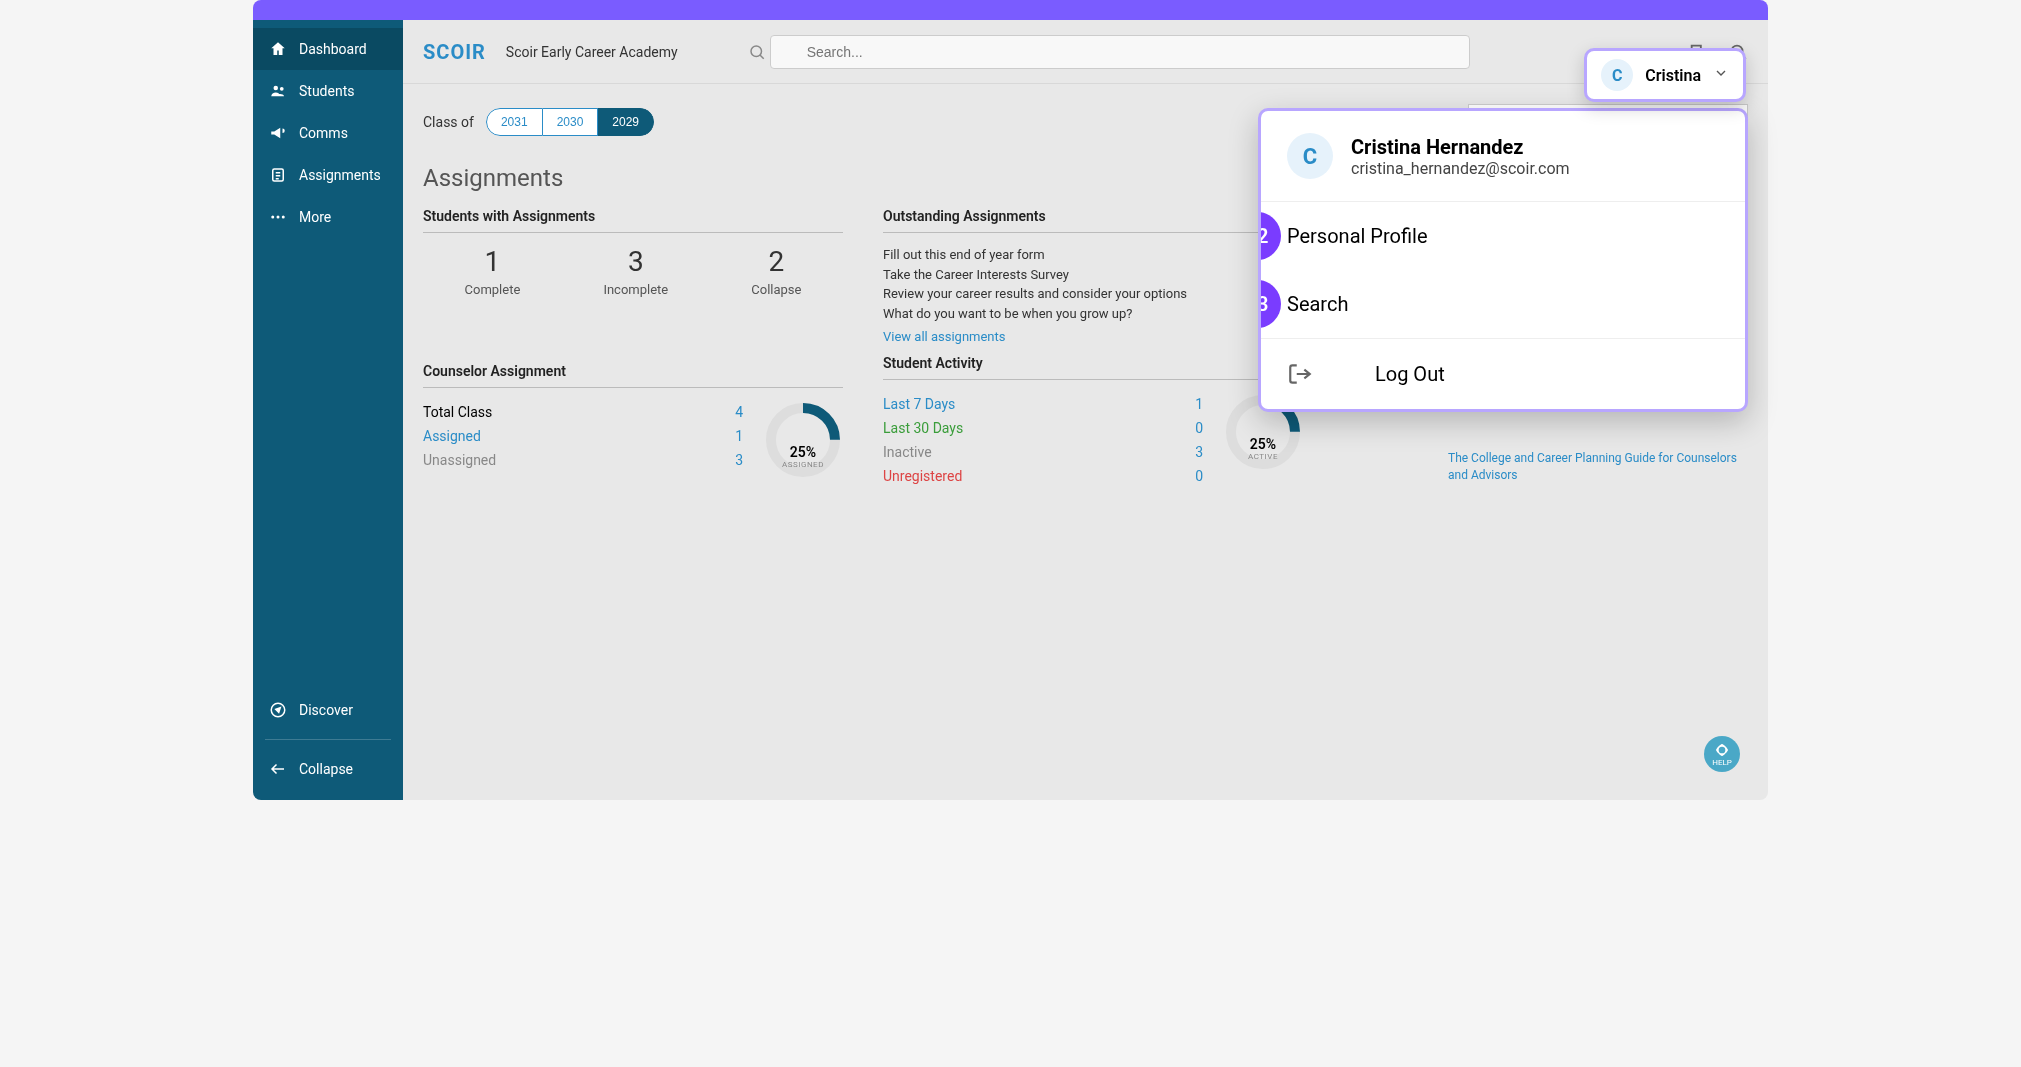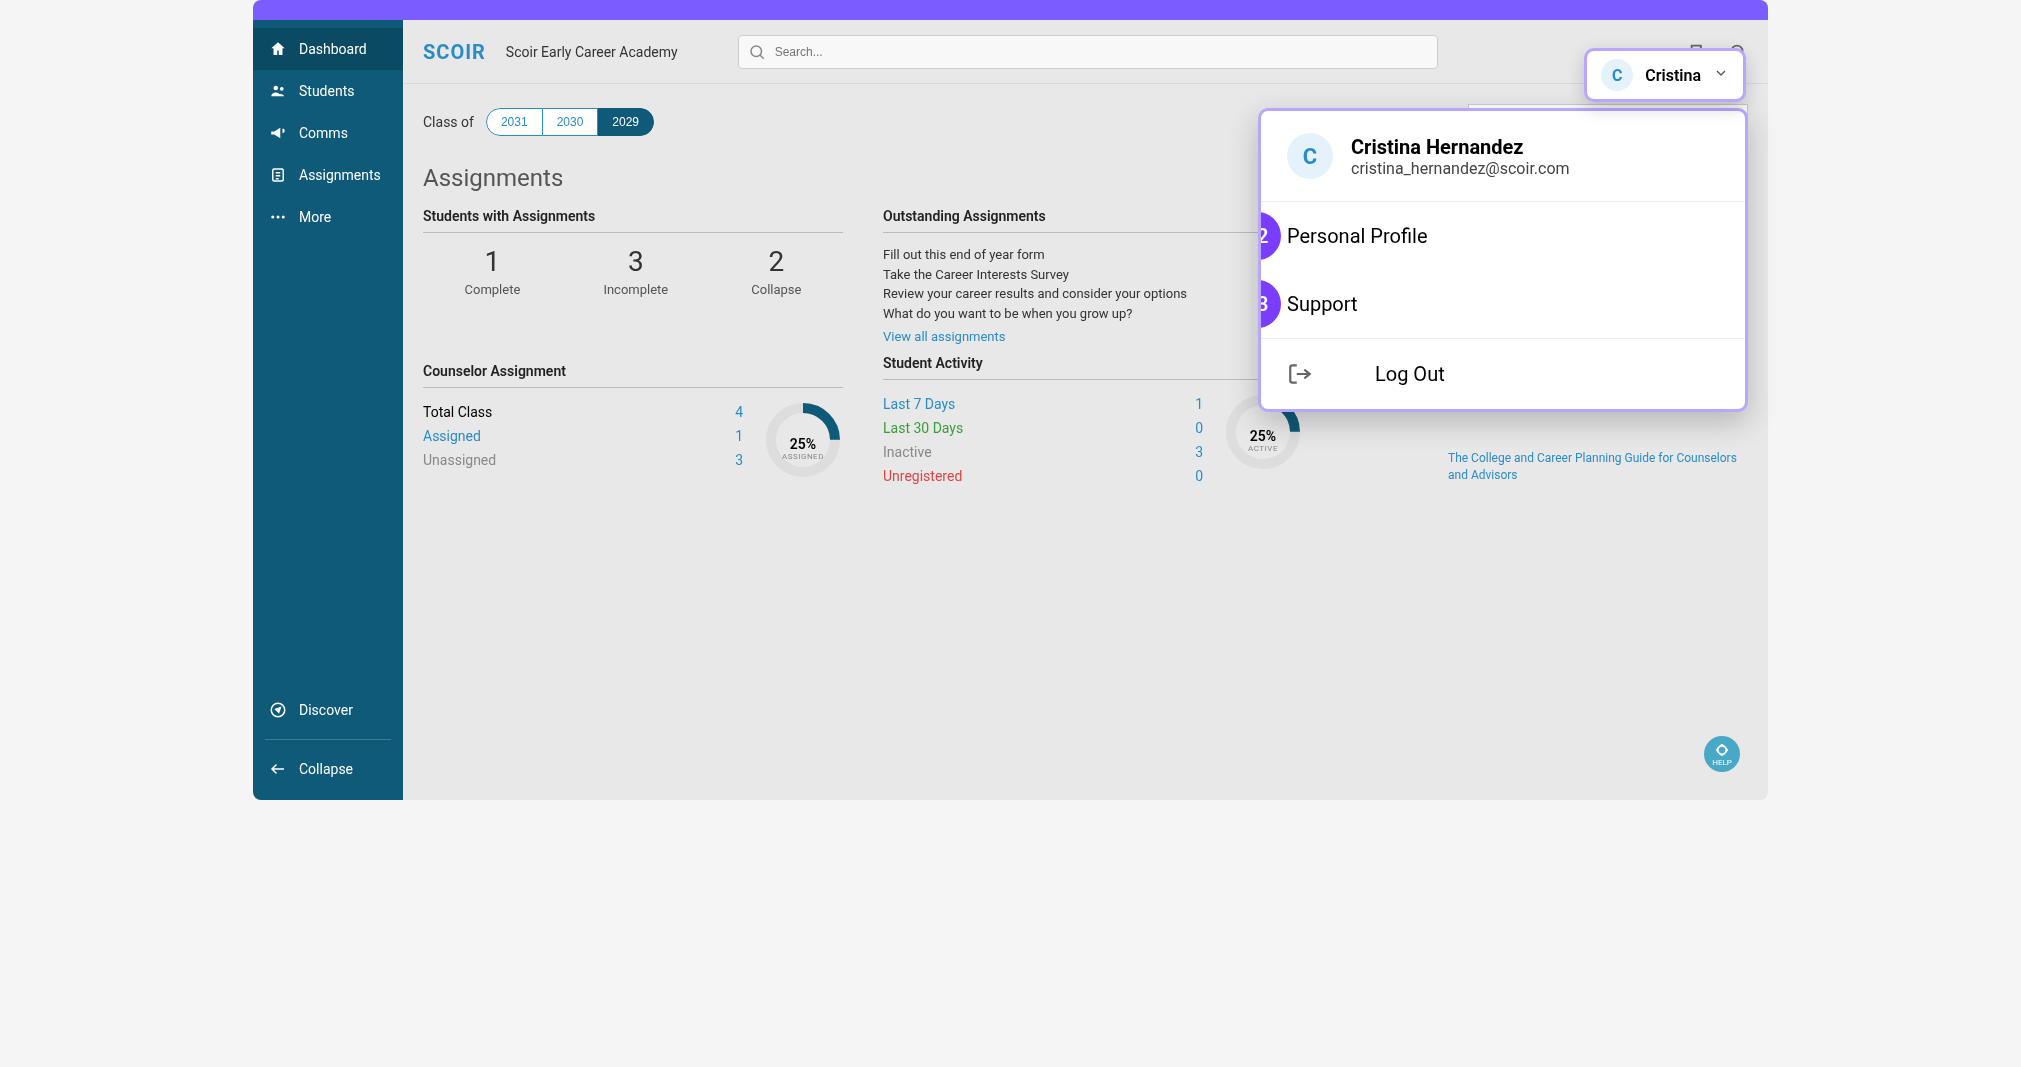--- a/index.html
+++ b/index.html
@@ -19,7 +19,7 @@
 .logo { font-weight: 700; font-size: 20px; color: #2a8cc7; letter-spacing: 1px; }
 .org-name { font-size: 14px; color: #333; }
 .search-wrap { flex: 1; max-width: 700px; position: relative; margin-left: 40px; }
-.search-input { width: 100%; height: 34px; border: 1px solid #ccc; border-radius: 4px; padding: 0 12px 0 36px; font-size: 12px; background: #f8f8f8; }
+.search-input { width: 100%; height: 34px; border: 1px solid #ccc; border-radius: 4px; padding: 0 12px 0 36px; font-size: 14px; background: #f8f8f8; margin-left: 32px; }
 .search-icon-abs { position: absolute; left: 10px; top: 8px; color: #888; }
 .header-icons { display: flex; gap: 16px; margin-left: auto; color: #666; }
 .header-icon { width: 22px; height: 22px; cursor: pointer; }

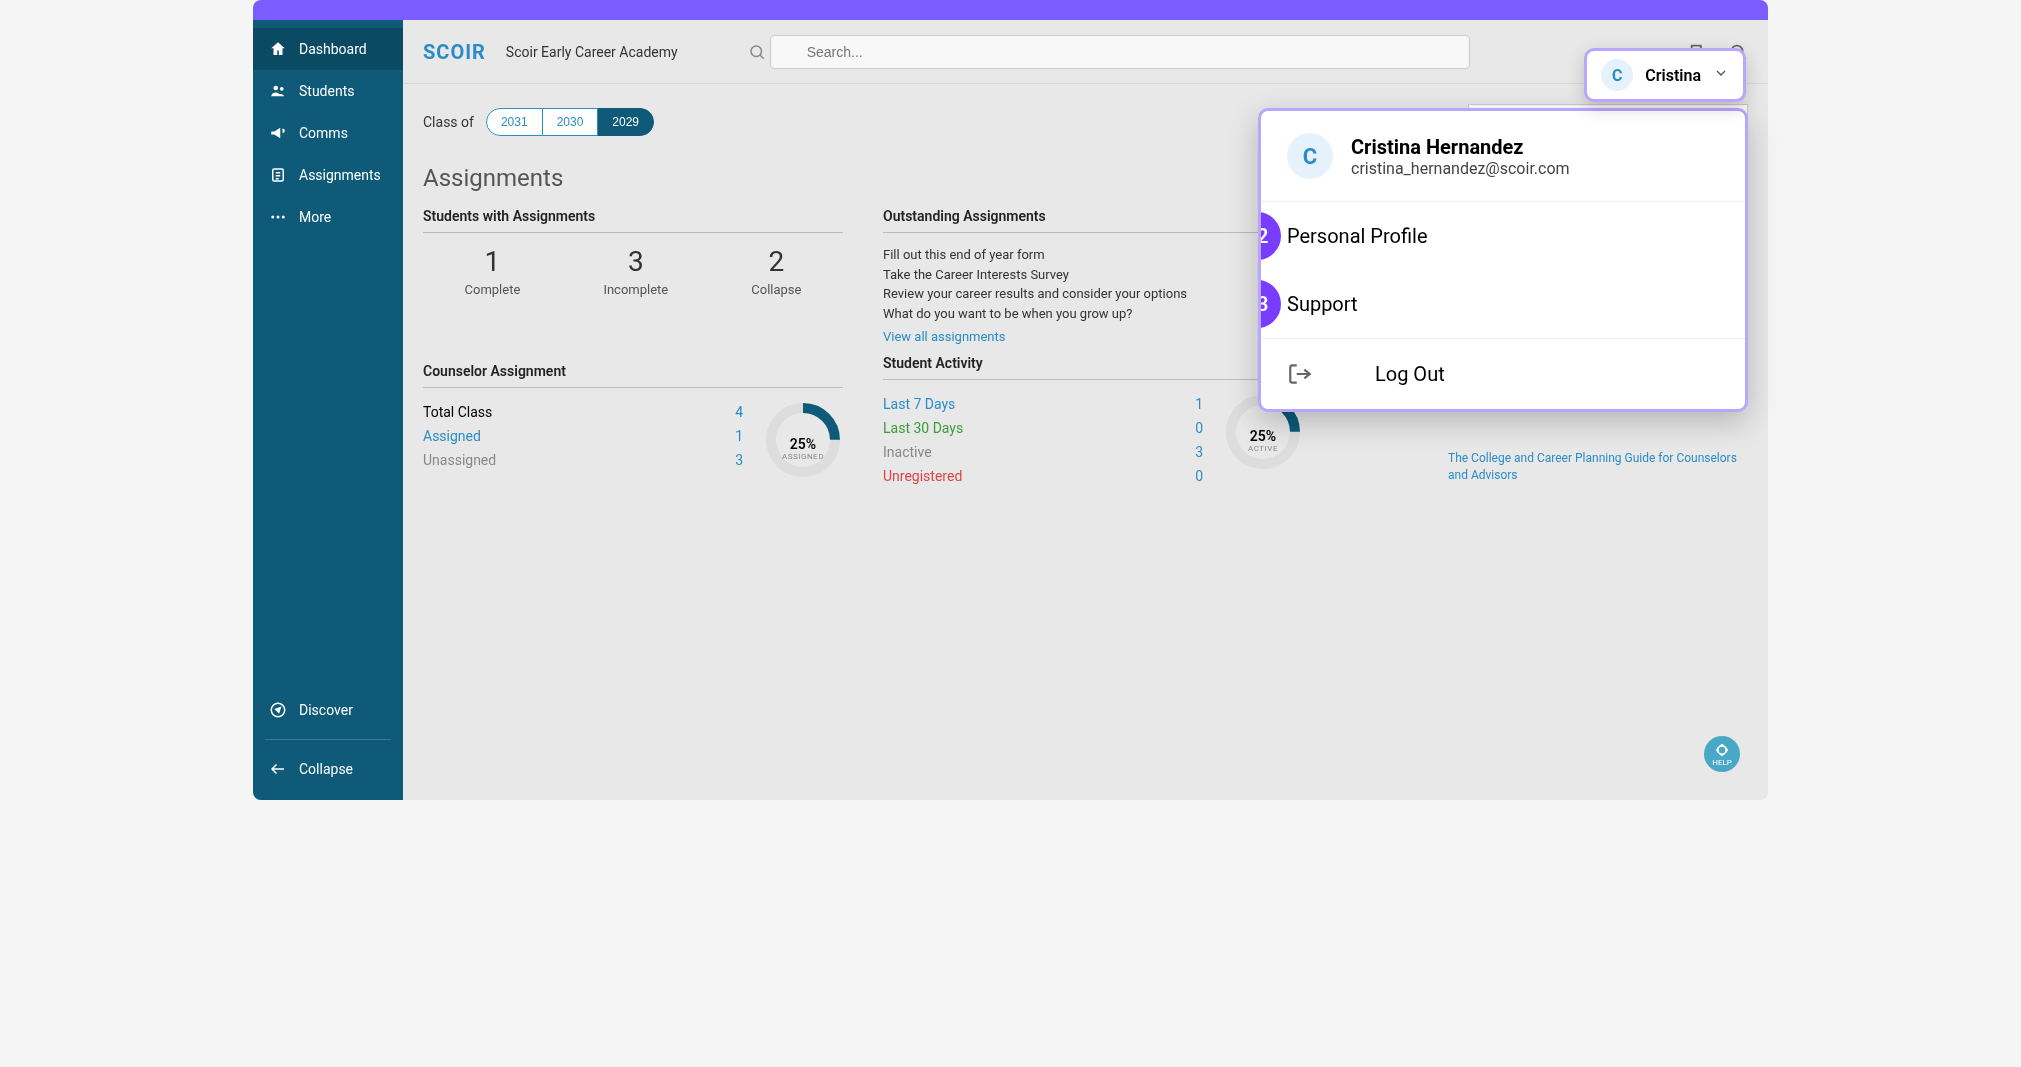--- a/index.html
+++ b/index.html
@@ -316,7 +316,7 @@
     </div>
     <div class="dd-item">
       <div class="badge-num">13</div>
-      <span>Support</span>
+      <span>Search</span>
     </div>
     <div class="dd-sep"></div>
     <div class="dd-item">

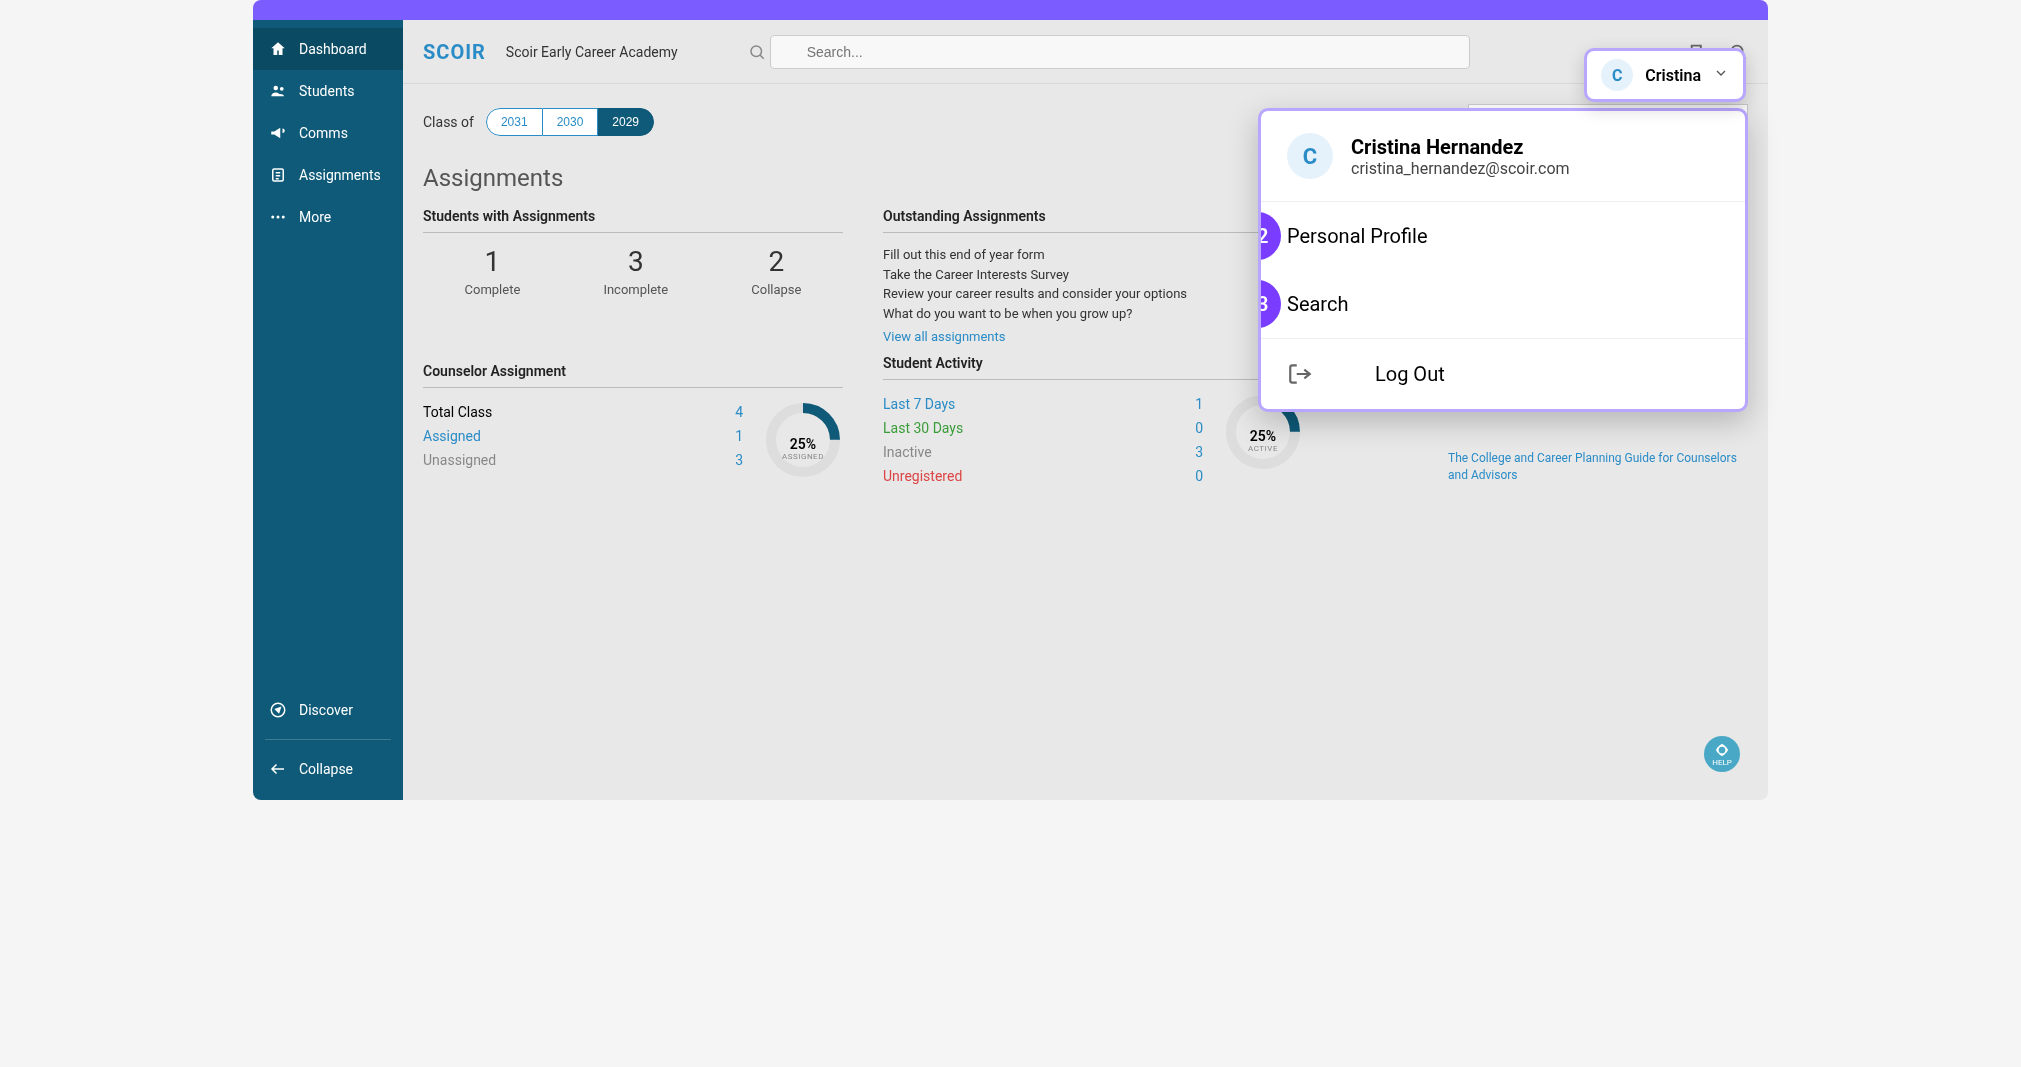--- a/index.html
+++ b/index.html
@@ -54,7 +54,7 @@
 .donut-wrap { display: flex; align-items: center; }
 .donut { position: relative; width: 80px; height: 80px; }
 .donut svg { transform: rotate(-90deg); }
-.donut-text { position: absolute; top: 8px; left: 0; width: 100%; height: 100%; display: flex; flex-direction: column; align-items: center; justify-content: center; }
+.donut-text { position: absolute; top: 16px; left: 0; width: 100%; height: 100%; display: flex; flex-direction: column; align-items: center; justify-content: center; }
 .donut-pct { font-size: 14px; font-weight: 600; }
 .donut-lbl { font-size: 8px; color: #888; letter-spacing: 0.5px; }
 .right-panel { position: absolute; right: 20px; top: 110px; width: 300px; font-size: 12px; }

